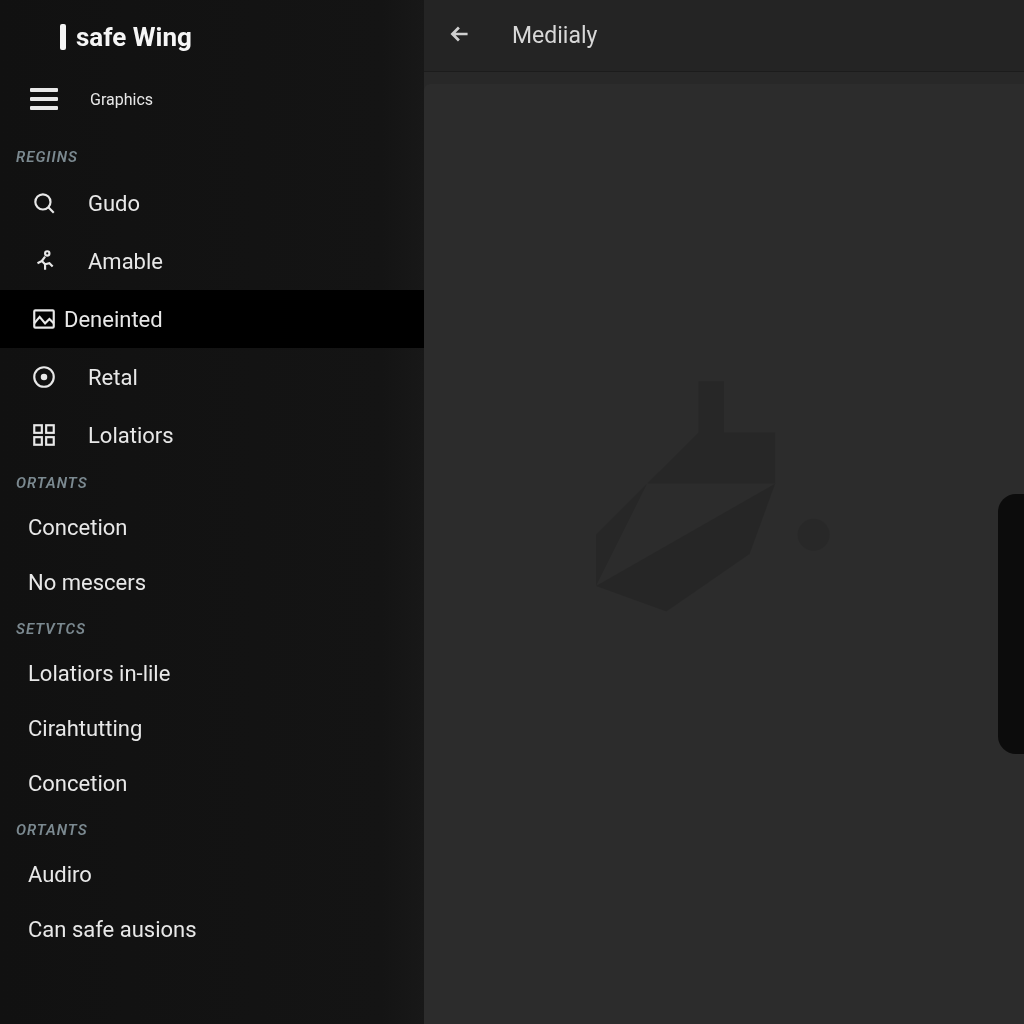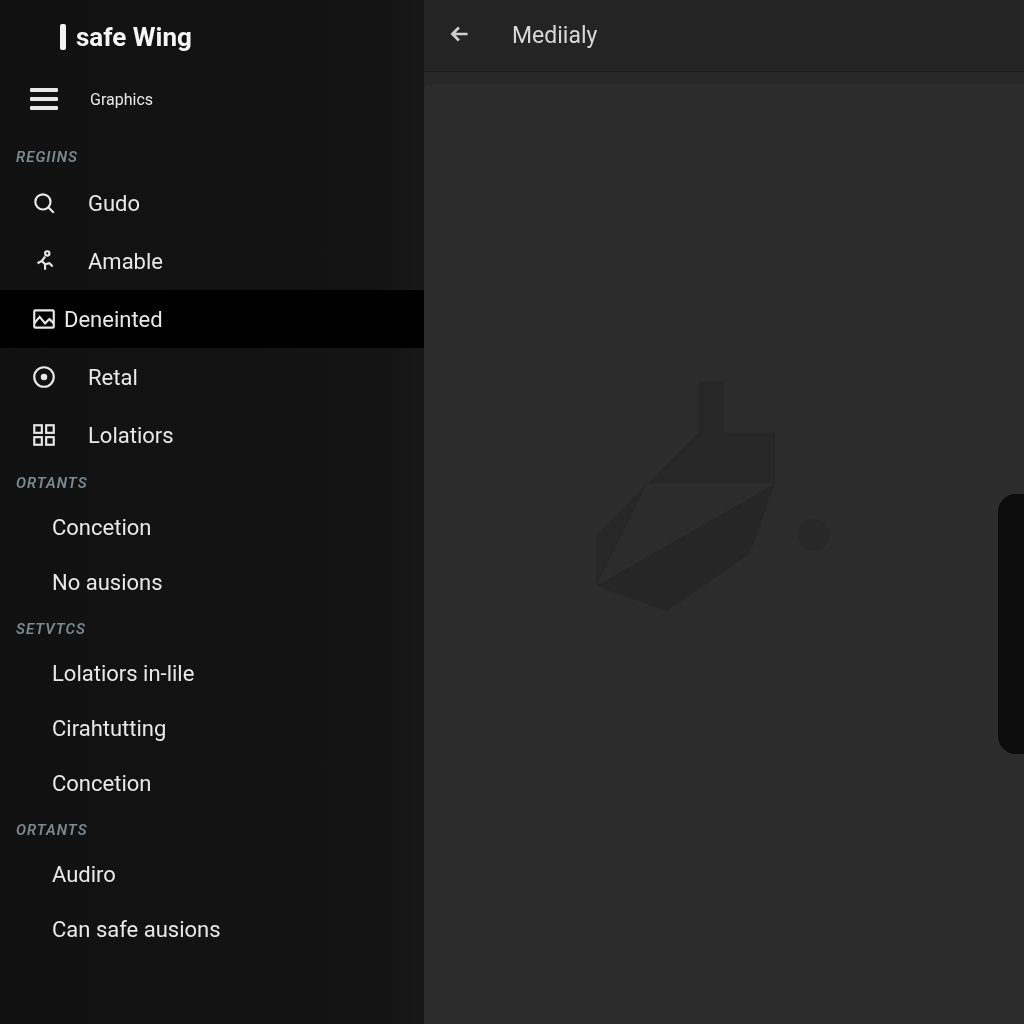--- a/index.html
+++ b/index.html
@@ -83,7 +83,7 @@
     color: #e8e8e8;
   }
   .nav-item.indent {
-    padding-left: 52px;
+    padding-left: 28px;
     gap: 0;
   }
   .nav-item.selected {

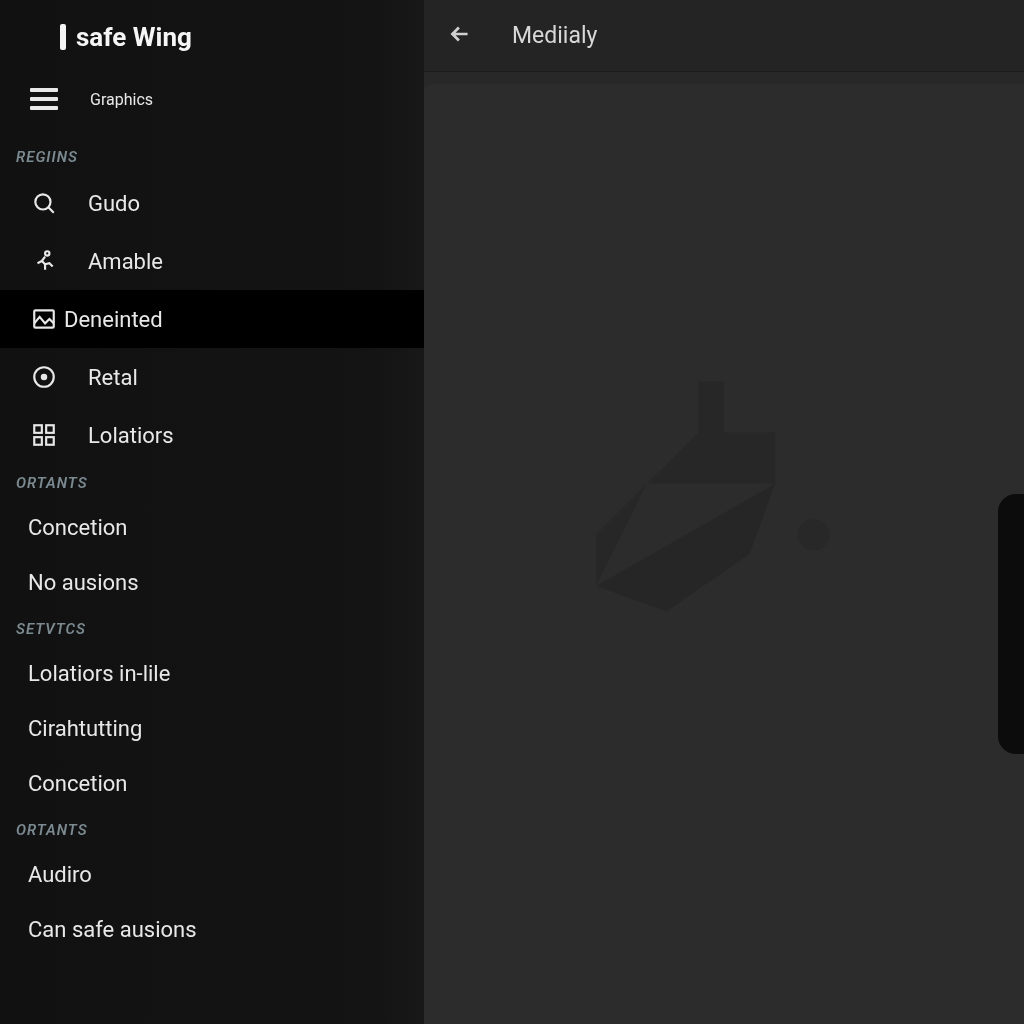--- a/index.html
+++ b/index.html
@@ -240,7 +240,7 @@
       <span>Concetion</span>
     </div>
     <div class="nav-item indent">
-      <span>No ausions</span>
+      <span>No mescers</span>
     </div>
 
     <div class="section-header">SETVTCS</div>

